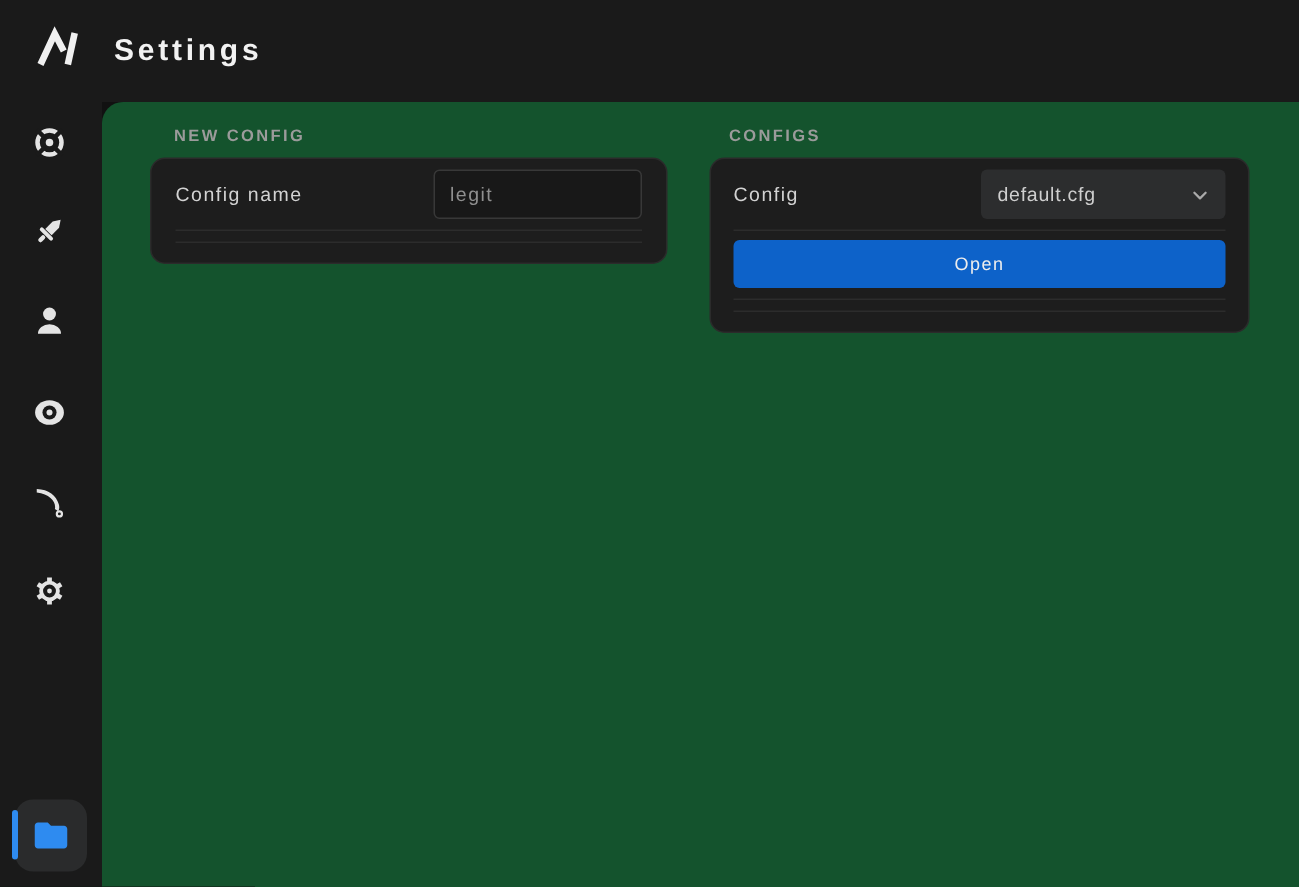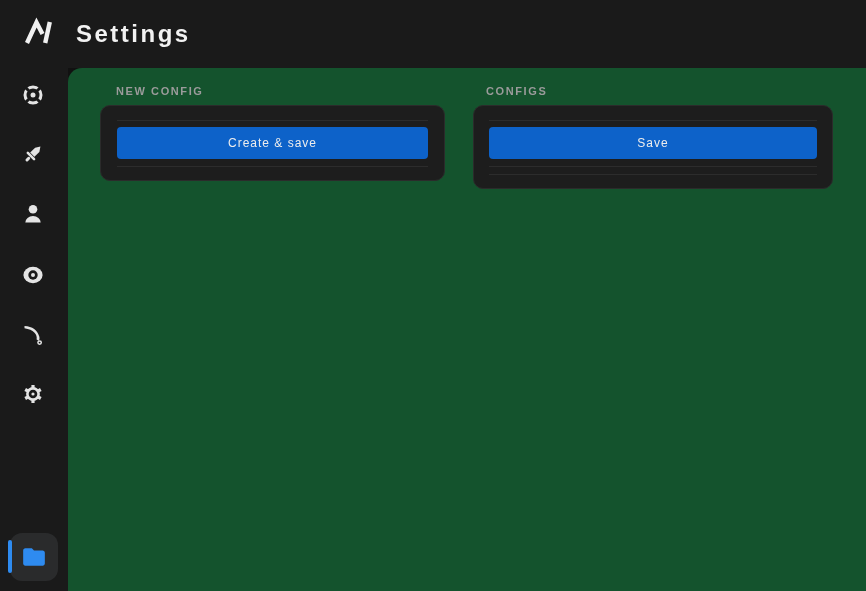--- a/index.html
+++ b/index.html
@@ -11,7 +11,7 @@
   .topbar { position:absolute; left:0; top:0; width:866px; height:68px; background:#1a1a1a; }
   .logo { position:absolute; left:23px; top:16px; width:32px; height:32px; }
   .page-title { position:absolute; left:76px; top:0; height:68px; display:flex; align-items:center;
-                color:#f2f2f2; font-size:24px; font-weight:700; letter-spacing:2.5px; }
+                color:#f2f2f2; font-size:20px; font-weight:700; letter-spacing:2.5px; }
 
   
   .sidebar { position:absolute; left:0; top:68px; width:68px; height:523px; background:#1a1a1a; }

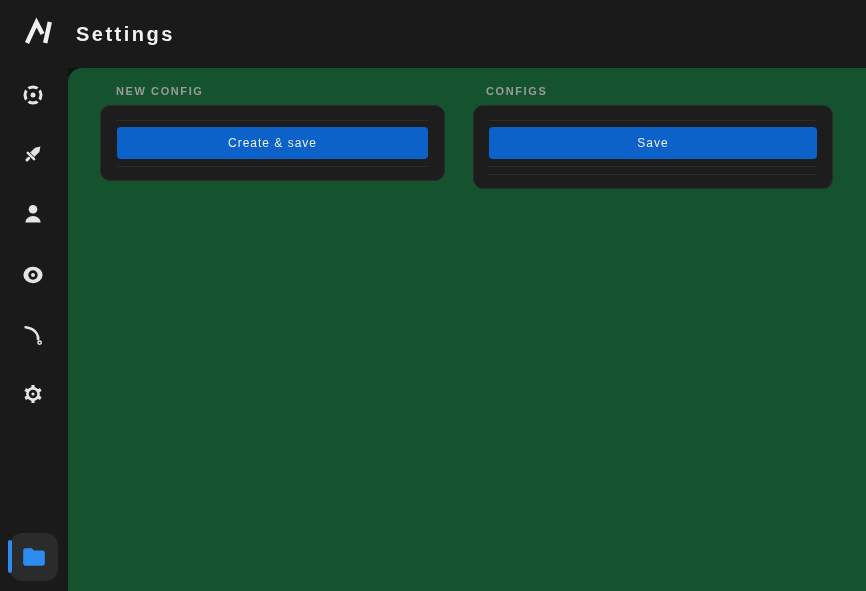--- a/index.html
+++ b/index.html
@@ -147,6 +147,10 @@
 
     <div class="card card-new">
       <div class="card-inner-new">
+        <div class="row">
+          <span class="field-label">Config name</span>
+          <input class="text-input" type="text" value="legit" style="">
+        </div>
         <div class="divider"></div>
         <button class="btn">Create &amp; save</button>
         <div class="divider"></div>

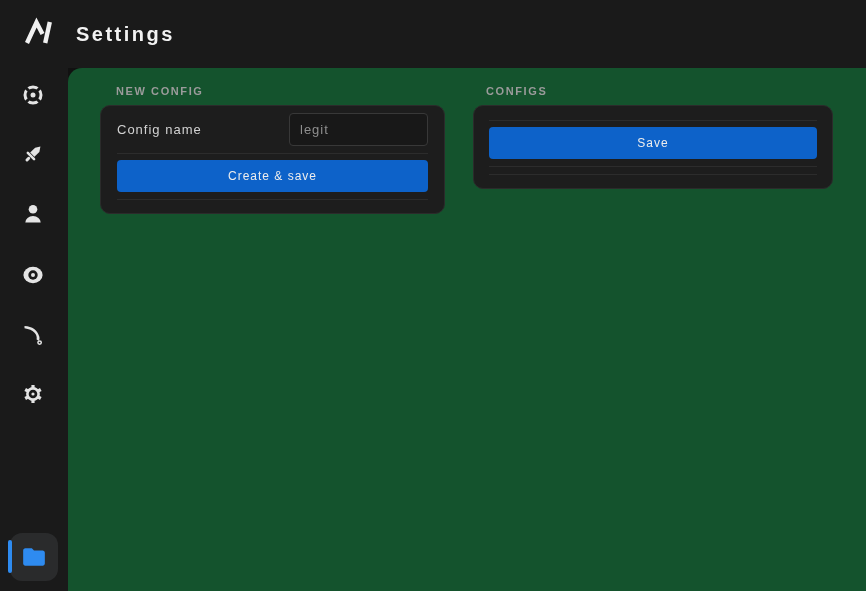--- a/index.html
+++ b/index.html
@@ -161,6 +161,15 @@
 
     <div class="card card-cfg">
       <div class="card-inner-cfg">
+        <div class="row">
+          <span class="field-label">Config</span>
+          <div class="combo">
+            <span class="combo-value">default.cfg</span>
+            <svg width="18" height="18" viewBox="0 0 24 24">
+              <polyline points="7,10 12,15 17,10" fill="none" stroke="#aaaaaa" stroke-width="2" stroke-linecap="round" stroke-linejoin="round"></polyline>
+            </svg>
+          </div>
+        </div>
         <div class="divider"></div>
         <button class="btn">Save</button>
         <div class="divider"></div>

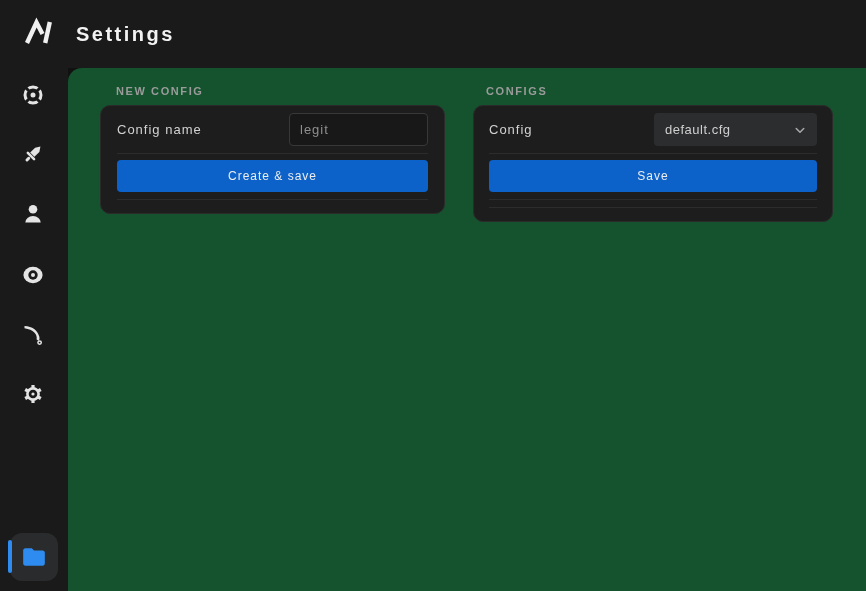--- a/index.html
+++ b/index.html
@@ -152,7 +152,6 @@
           <input class="text-input" type="text" value="legit" style="">
         </div>
         <div class="divider"></div>
-        <button class="btn">Create &amp; save</button>
         <div class="divider"></div>
       </div>
     </div>

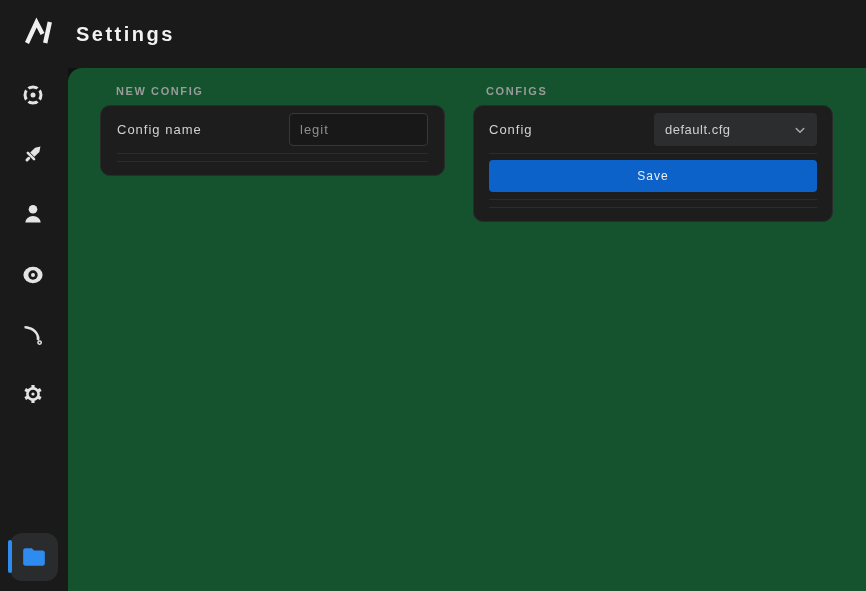--- a/index.html
+++ b/index.html
@@ -170,7 +170,7 @@
           </div>
         </div>
         <div class="divider"></div>
-        <button class="btn">Save</button>
+        <button class="btn">Open</button>
         <div class="divider"></div>
         <div class="divider"></div>
       </div>

